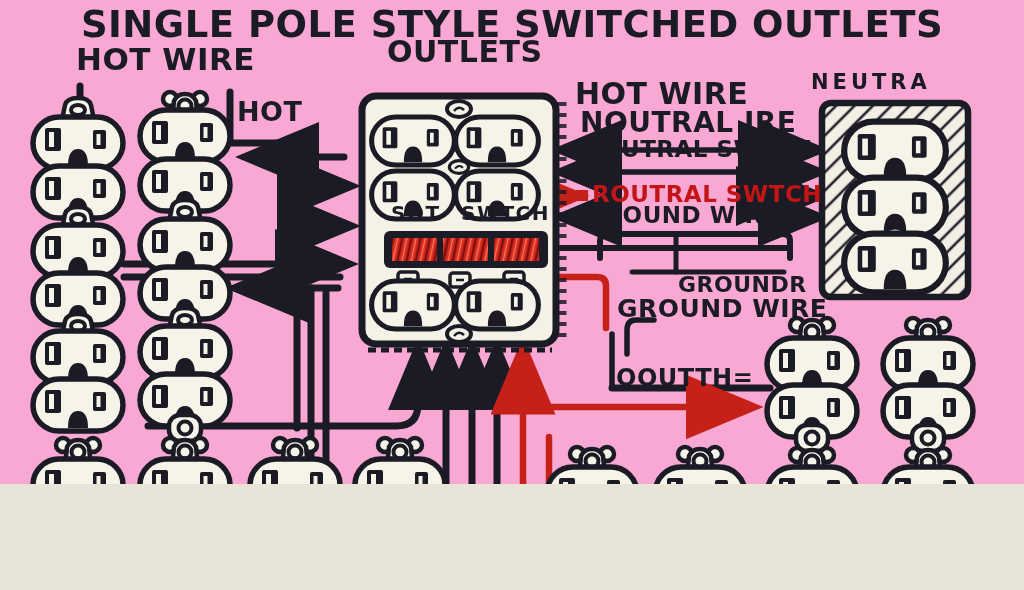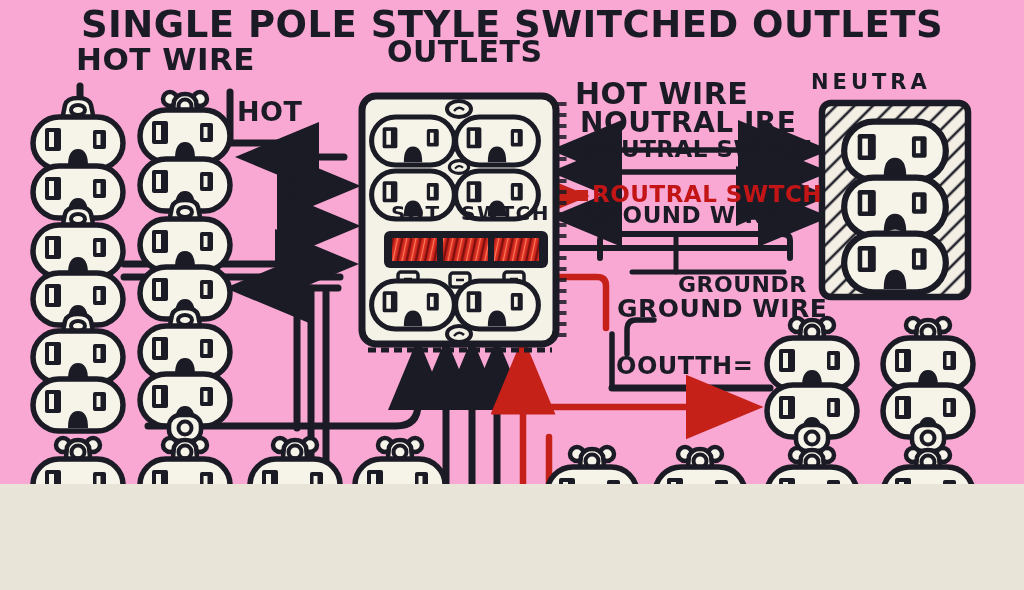--- a/index.html
+++ b/index.html
@@ -21,7 +21,7 @@
   #l-groundwire-sm{left:585px;top:204px;font-size:23px;}
   #l-groundr{left:641px;top:274px;font-size:22px;margin-left:37px;}
   #l-groundwire-lg{left:617px;top:296px;font-size:25px;}
-  #l-oouth{left:616px;top:354px;font-size:24px;}
+  #l-oouth{left:616px;top:366px;font-size:24px;}
   #l-rondwire{left:563px;top:406px;font-size:29px;color:#a81414;font-weight:800;}
   #l-owtts{left:811px;top:72px;font-size:21px;letter-spacing:4px;}
   #l-noutralire{left:253px;top:384px;font-size:24px;}

